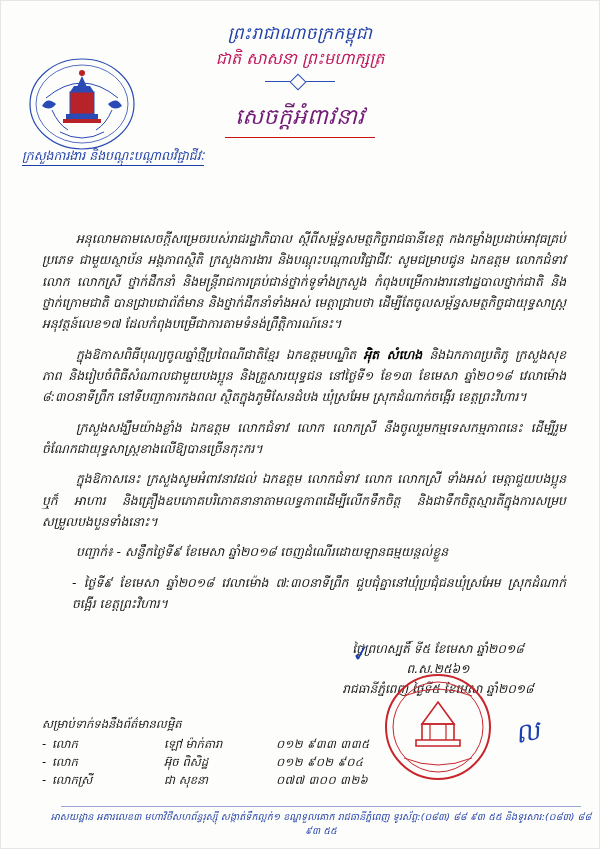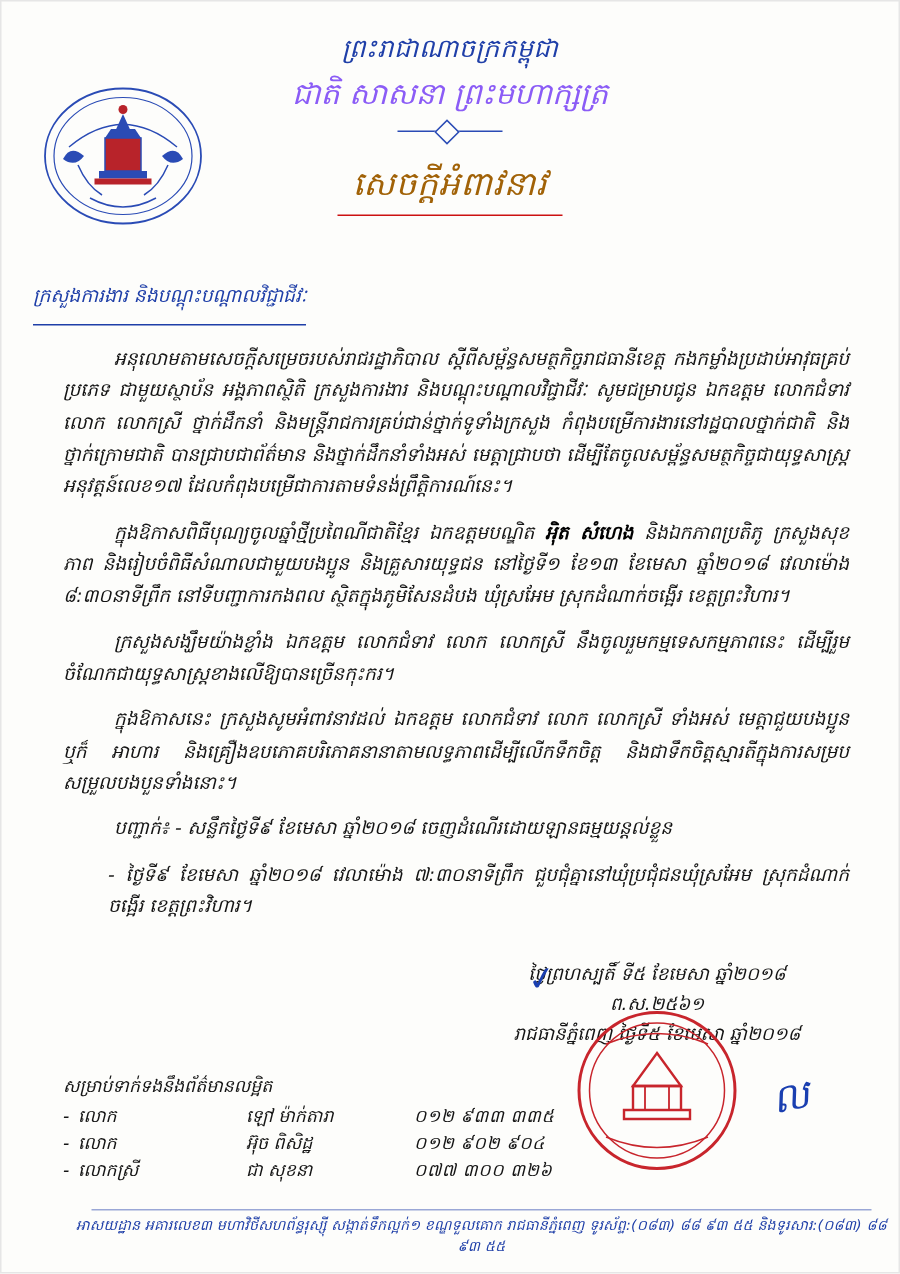--- a/index.html
+++ b/index.html
@@ -36,8 +36,8 @@
     line-height: 1.35;
   }
   .motto-line {
-    color: #8b5cf6;
-    font-size: 20px;
+    color: #be185d;
+    font-size: 16px;
     line-height: 1.5;
     margin-top: 2px;
   }

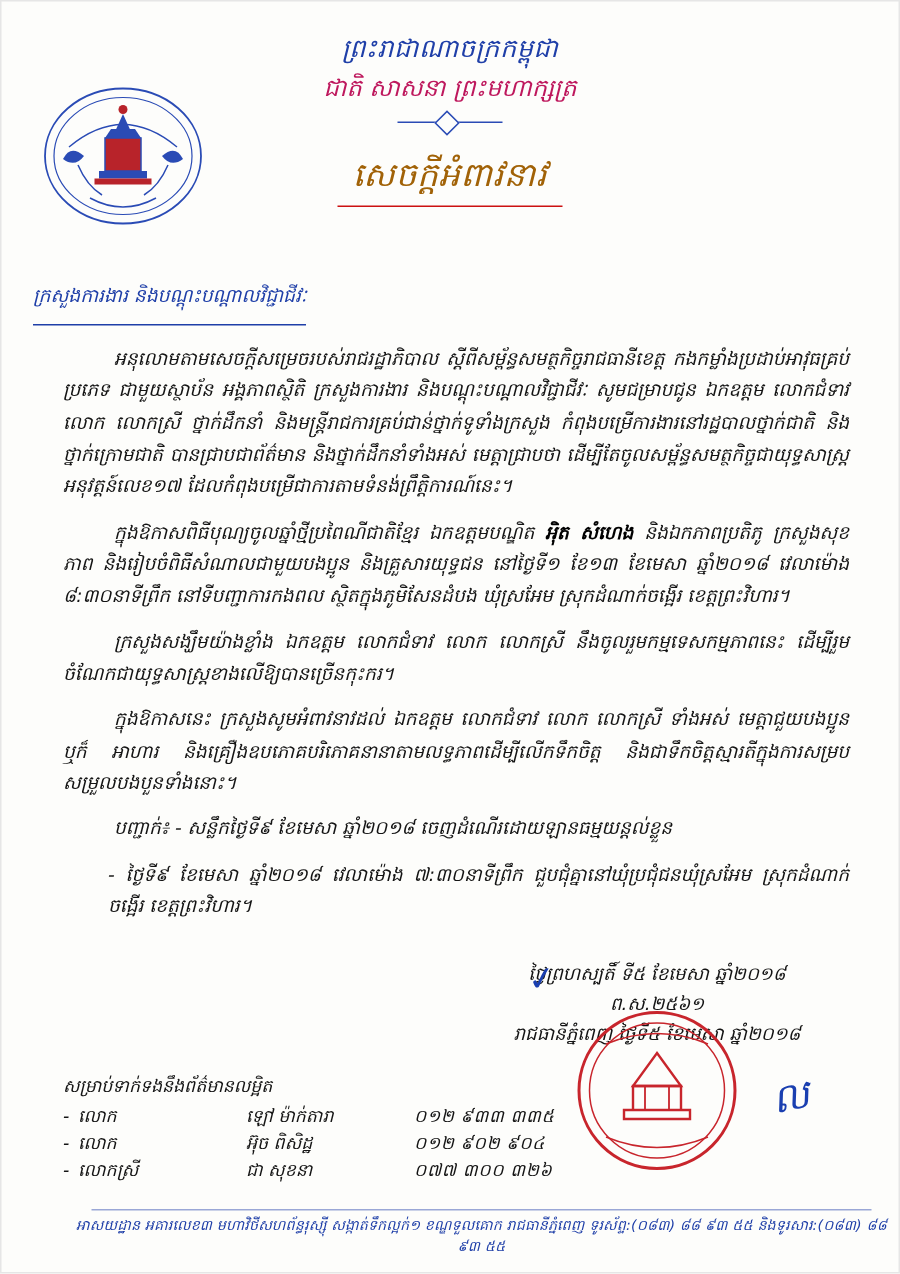--- a/index.html
+++ b/index.html
@@ -94,7 +94,7 @@
   .doc-title {
     text-align: center;
     margin-top: 16px;
-    color: #a16207;
+    color: #701a75;
     font-size: 22px;
     letter-spacing: 0.5px;
   }

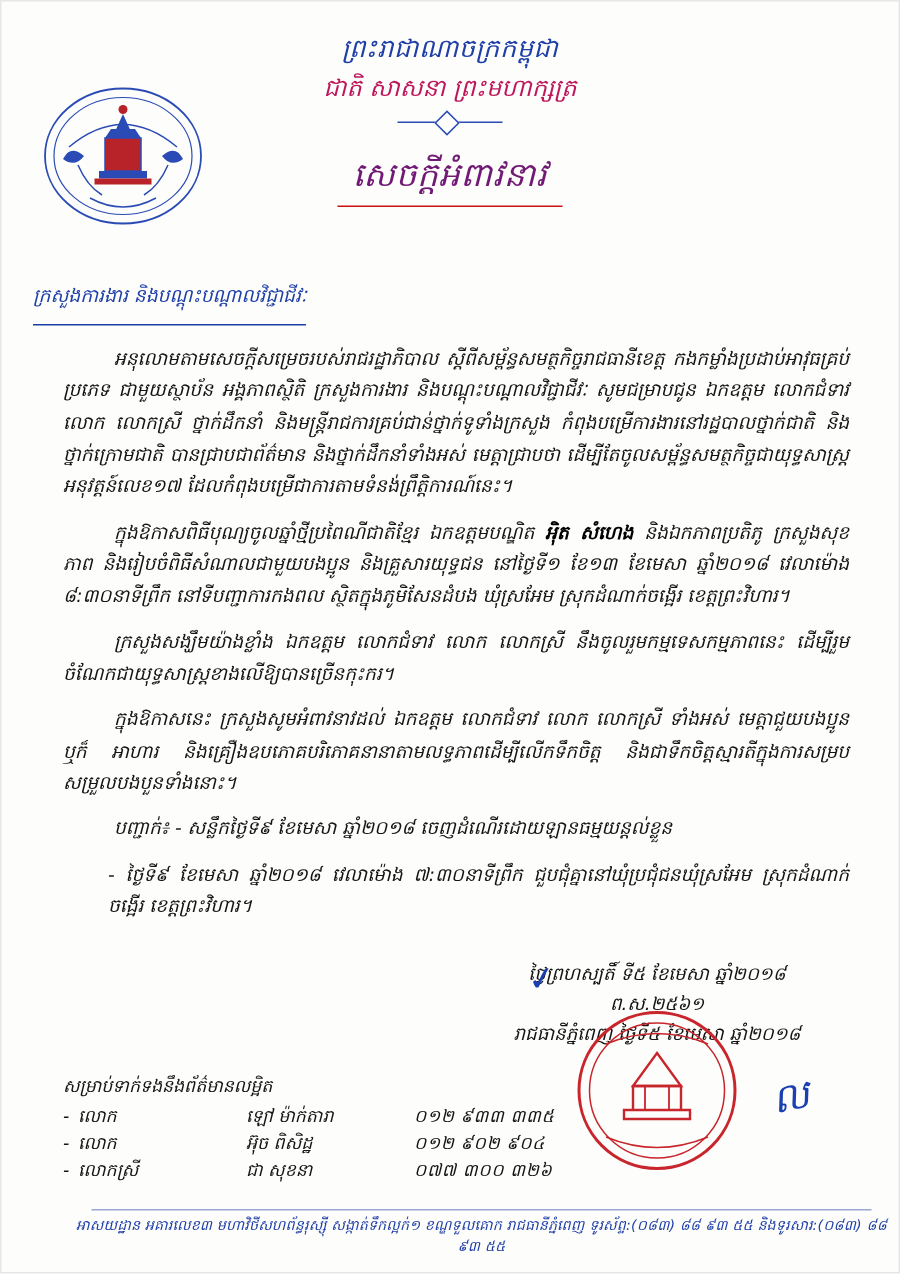--- a/index.html
+++ b/index.html
@@ -86,8 +86,7 @@
   .ministry .under {
     display: inline-block;
     border-bottom: 1px solid #1f3fa8;
-    padding-bottom: 11px;
-    margin-top: 41px;
+    padding-bottom: 1px;
   }
 
   

